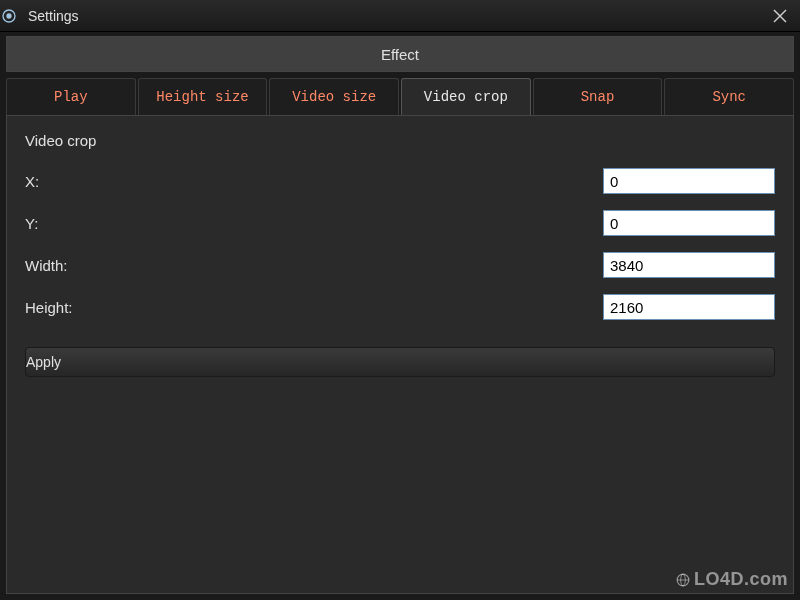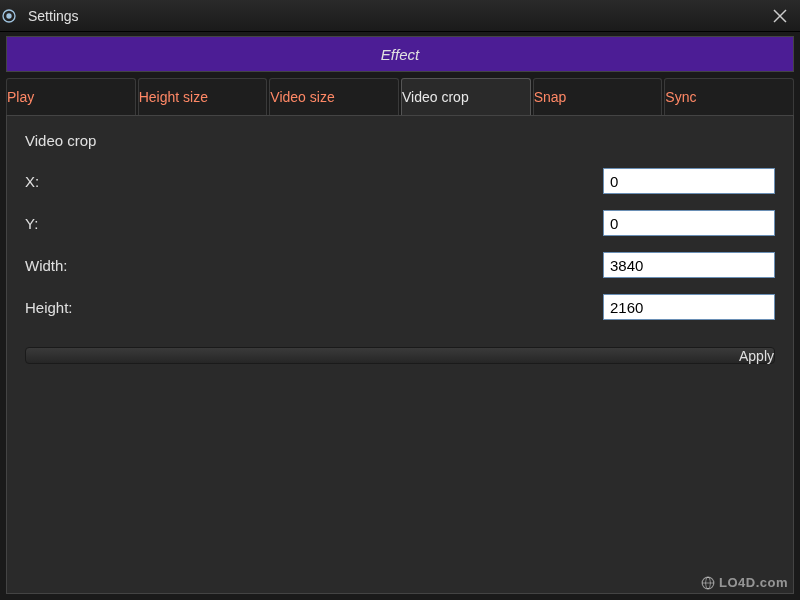--- a/index.html
+++ b/index.html
@@ -81,8 +81,7 @@
     }
     .main-tab.active {
       color: #e0e0e0;
-      background: #4c1d95;
-      font-style: italic;
+      background: #404040;
     }
     .main-tab.inactive {
       color: #ff8866;

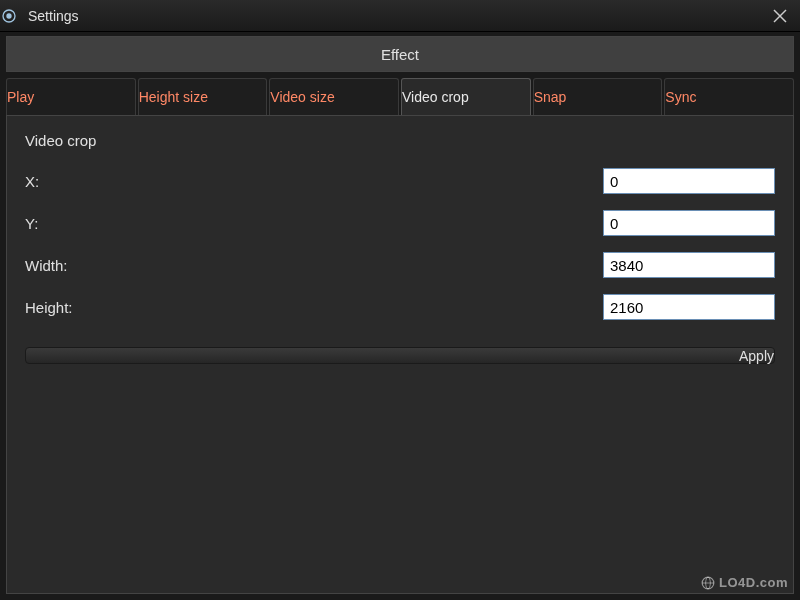--- a/index.html
+++ b/index.html
@@ -96,6 +96,7 @@
       flex: 1;
       display: flex;
       align-items: center;
+      justify-content: center;
       font-size: 14px;
       cursor: pointer;
       border: 1px solid #3a3a3a;
@@ -104,6 +105,7 @@
       color: #ff8866;
       background: #1e1e1e;
       border-radius: 3px 3px 0 0;
+      font-family: Liberation Mono, monospace;
     }
     .sub-tab:last-child {
       margin-right: 0;

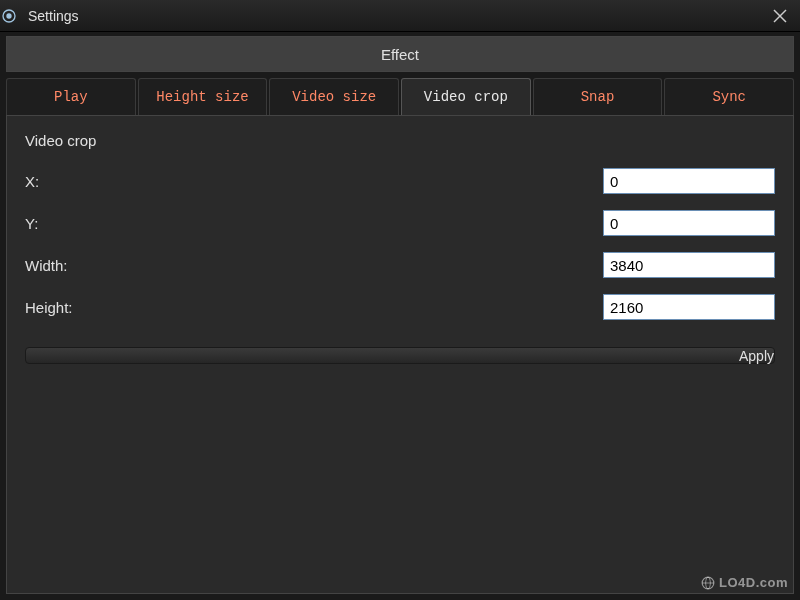--- a/index.html
+++ b/index.html
@@ -162,7 +162,7 @@
     }
     .action-btn {
       flex: 1;
-      height: 17px;
+      height: 30px;
       background: linear-gradient(to bottom, #3a3a3a, #262626);
       border: 1px solid #1a1a1a;
       border-radius: 4px;
@@ -171,7 +171,7 @@
       cursor: pointer;
       display: flex;
       align-items: center;
-      justify-content: flex-end;
+      justify-content: flex-start;
     }
     .watermark {
       position: absolute;

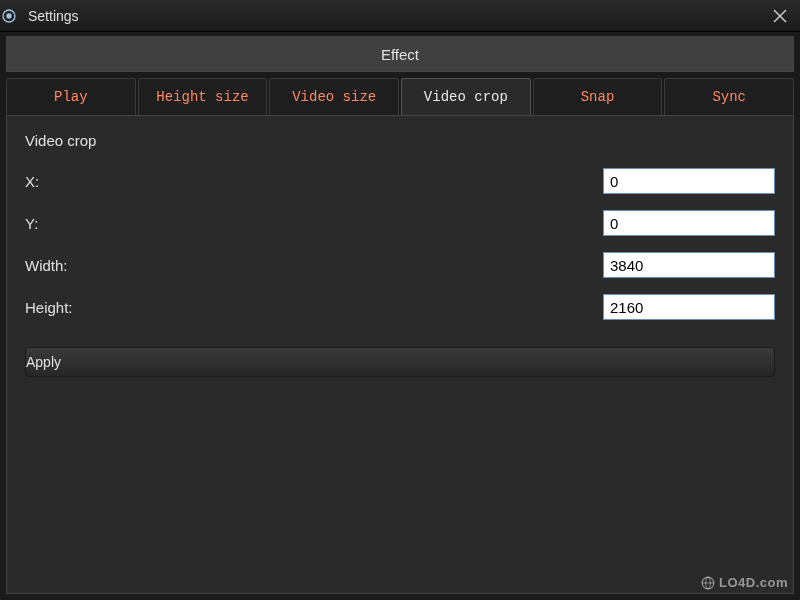--- a/index.html
+++ b/index.html
@@ -178,7 +178,7 @@
       bottom: 10px;
       right: 12px;
       color: rgba(255,255,255,0.5);
-      font-size: 13px;
+      font-size: 18px;
       font-weight: bold;
       letter-spacing: 0.5px;
       display: flex;

